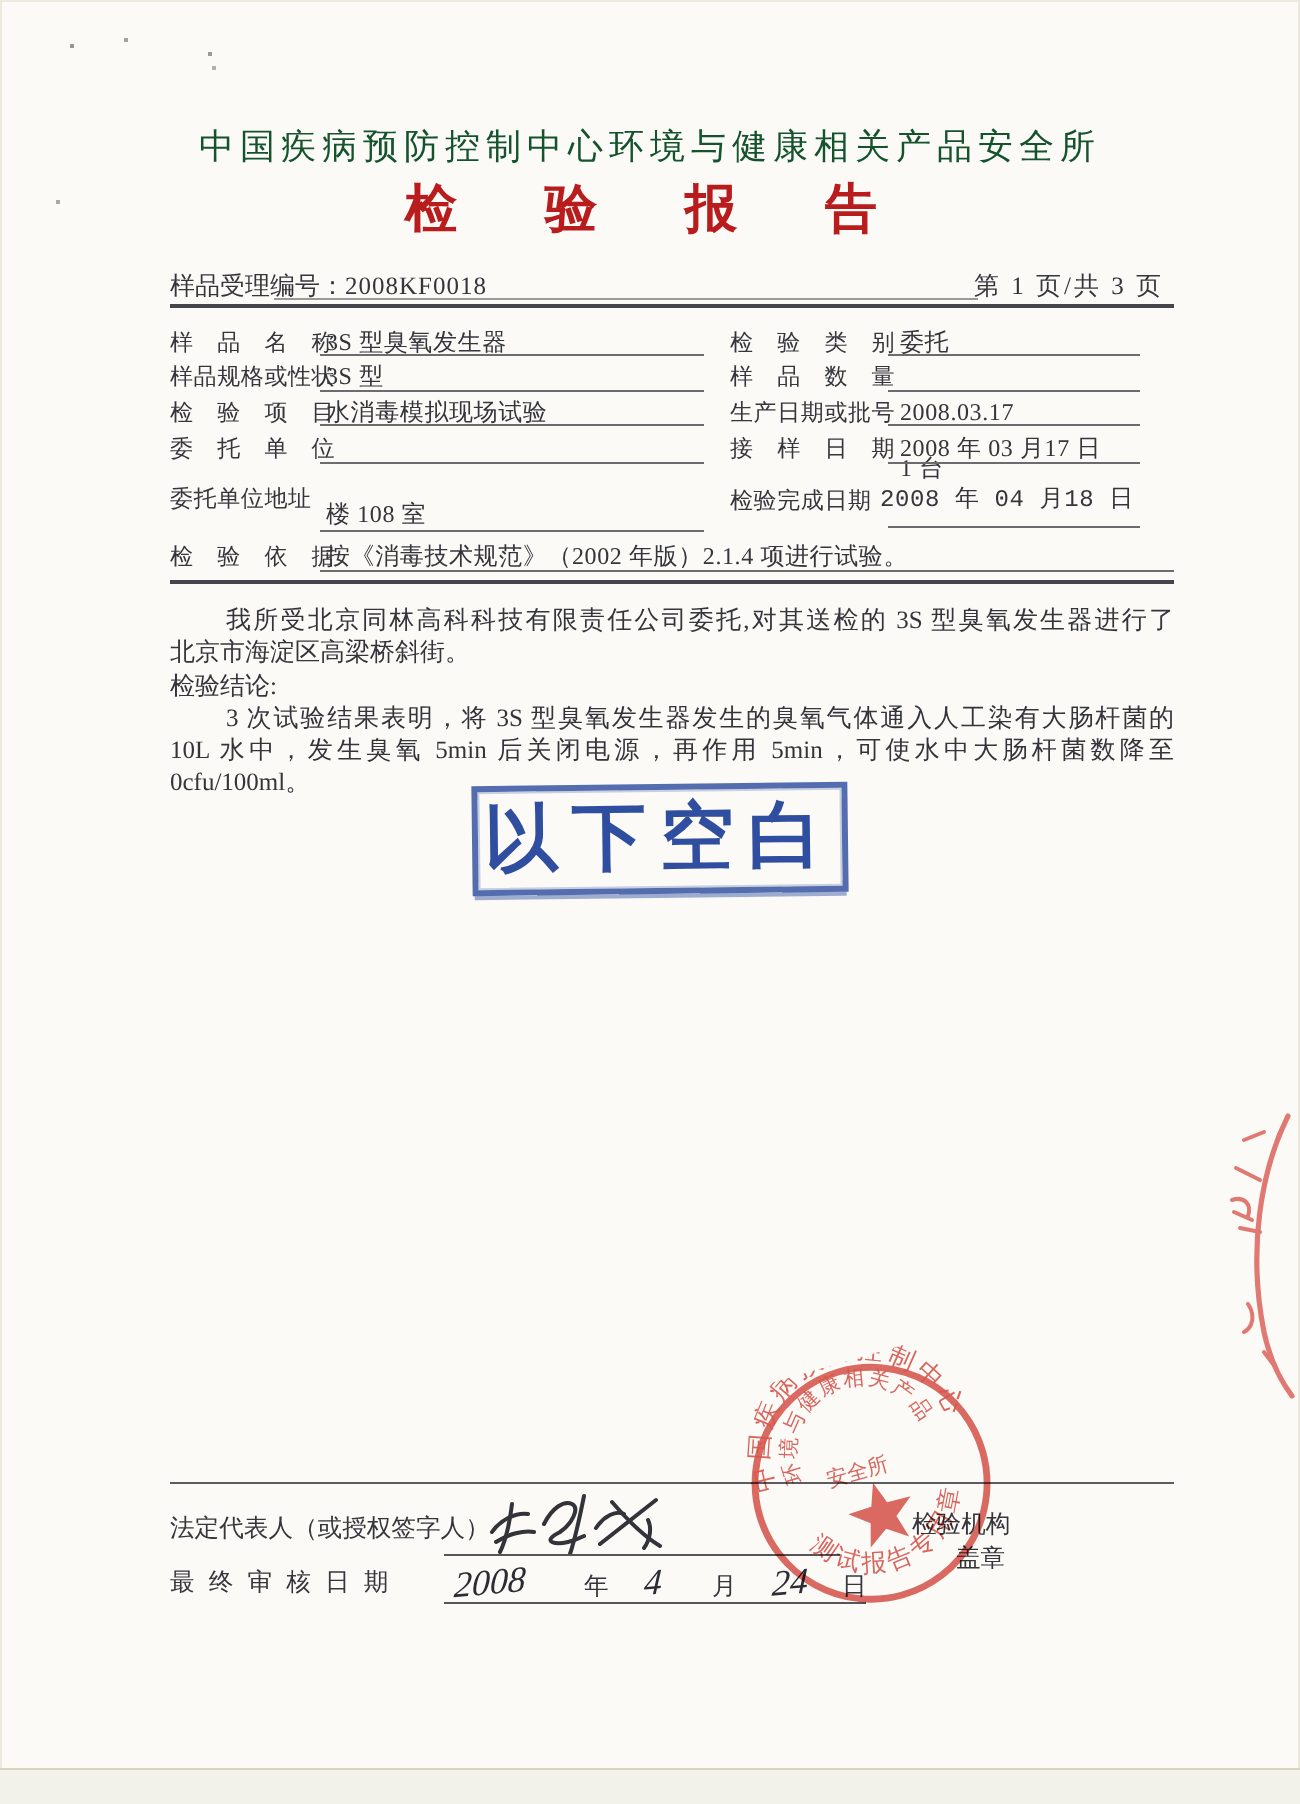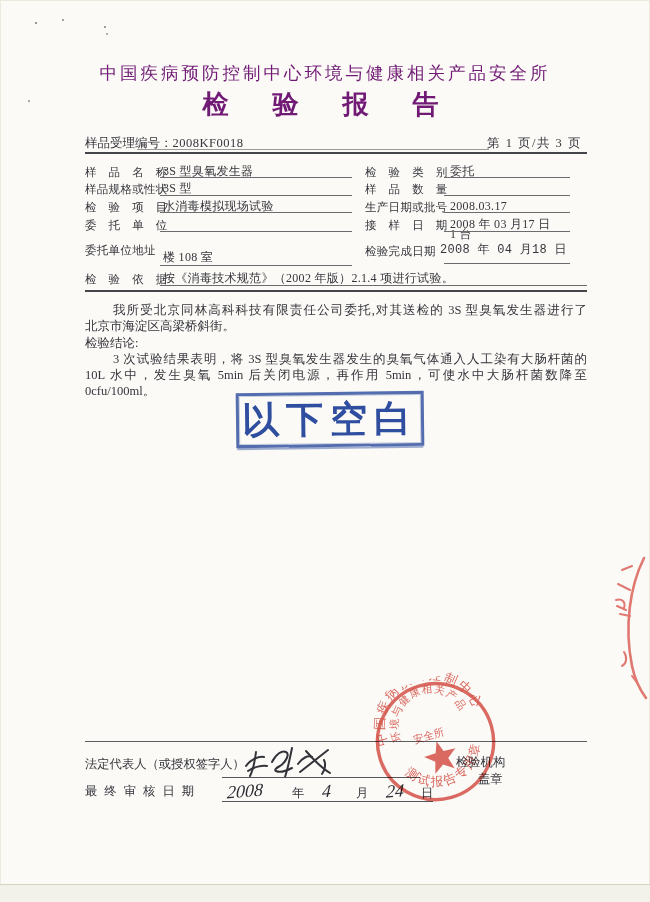--- a/index.html
+++ b/index.html
@@ -12,7 +12,7 @@
   .val{font-size:12px;letter-spacing:.3px;}
   .rule{position:absolute;background:#45454c;}
   .uline{position:absolute;height:1px;background:#6b6b70;}
-  .org-title{top:63px;font-size:17.5px;letter-spacing:3px;color:#701a75;}
+  .org-title{top:63px;font-size:17.5px;letter-spacing:3px;color:#14532d;}
   .report-title{top:89px;font-size:26px;font-weight:bold;letter-spacing:9px;color:#701a75;}
   .stretch{text-align:justify;text-align-last:justify;white-space:normal;}
   .para{font-size:12.5px;color:#34343b;}

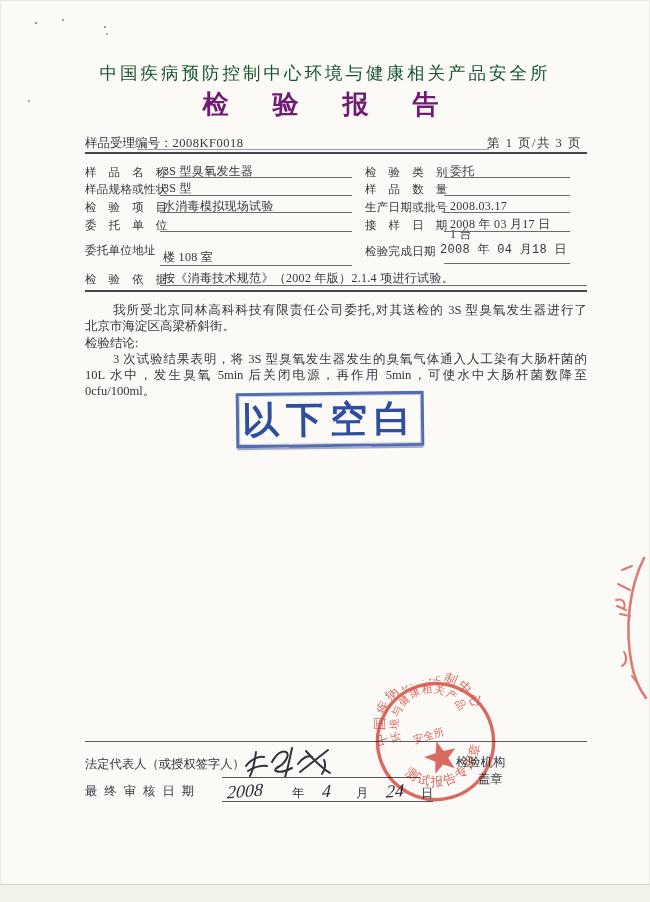--- a/index.html
+++ b/index.html
@@ -13,7 +13,7 @@
   .rule{position:absolute;background:#45454c;}
   .uline{position:absolute;height:1px;background:#6b6b70;}
   .org-title{top:63px;font-size:17.5px;letter-spacing:3px;color:#14532d;}
-  .report-title{top:89px;font-size:26px;font-weight:bold;letter-spacing:9px;color:#701a75;}
+  .report-title{top:89px;font-size:26px;font-weight:bold;letter-spacing:9px;color:#b91c1c;}
   .stretch{text-align:justify;text-align-last:justify;white-space:normal;}
   .para{font-size:12.5px;color:#34343b;}
   .blue-stamp{position:absolute;left:236px;top:392px;width:182px;height:49px;

